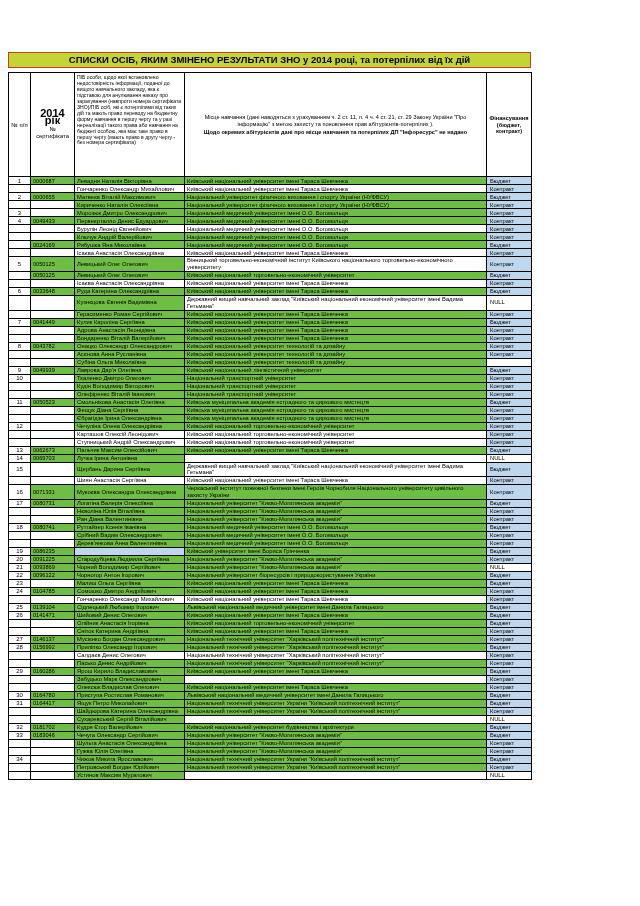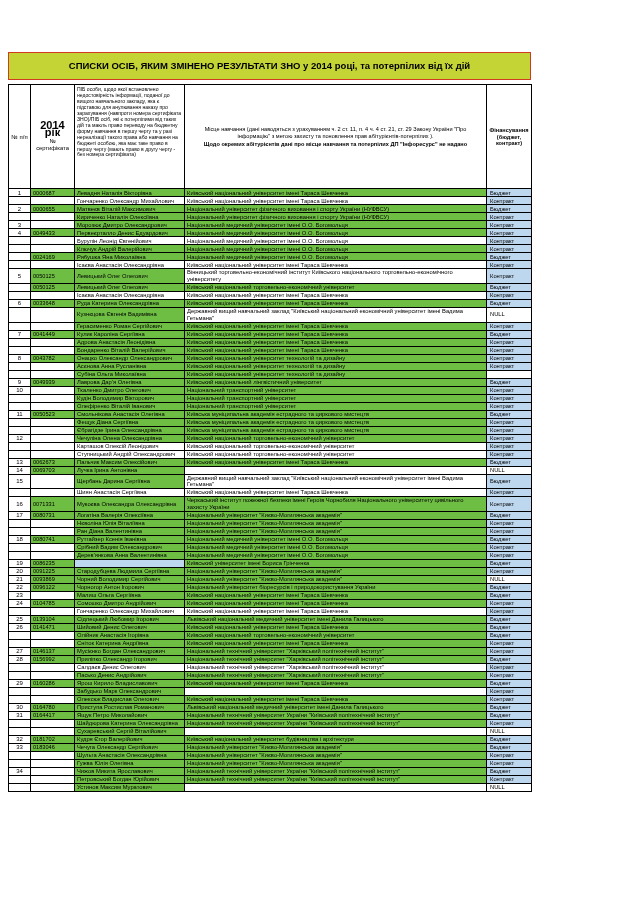--- a/index.html
+++ b/index.html
@@ -19,7 +19,7 @@
     background:var(--title-bg);
     border:1.5px solid var(--title-border);
     text-align:center;font-weight:bold;font-size:9.5px;
-    padding:8px 2px;line-height:1.1;
+    padding:2px 2px;line-height:1.1;
   }
   table{
     border-collapse:collapse;table-layout:fixed;width:523px;margin-left:8px;

